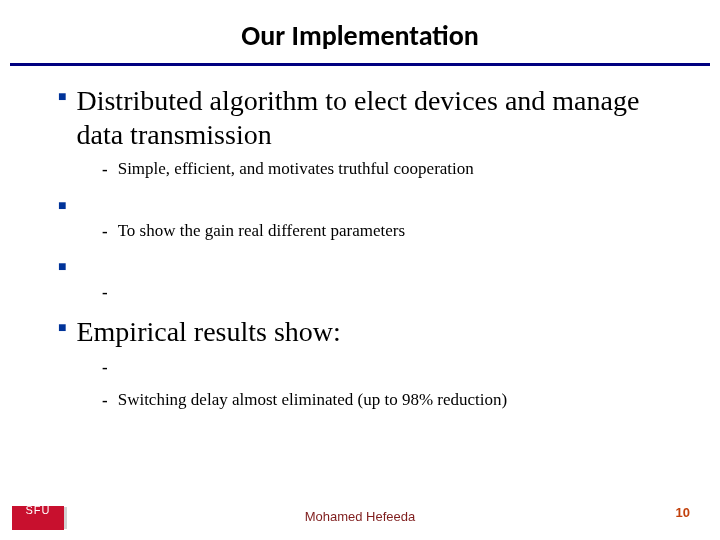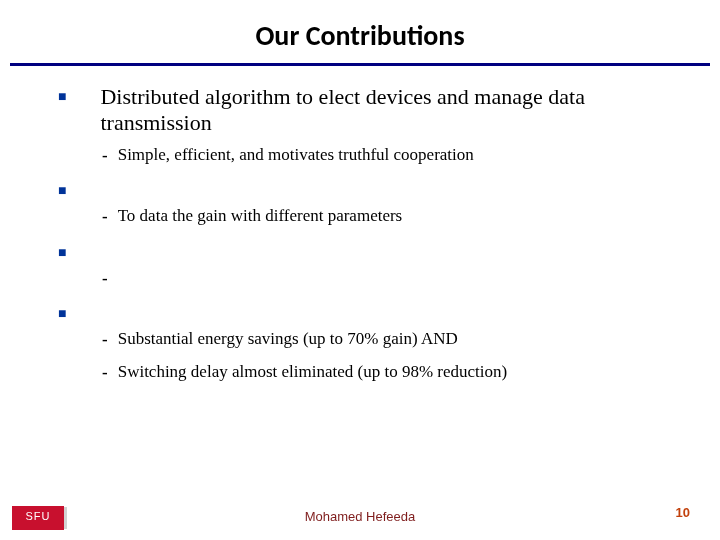--- a/index.html
+++ b/index.html
@@ -118,7 +118,7 @@
 <body>
 
 <div class="slide">
-  <div class="title">Our Contributions</div>
+  <div class="title">Our Implementation</div>
   <div class="title-rule"></div>
 
   <div class="content">

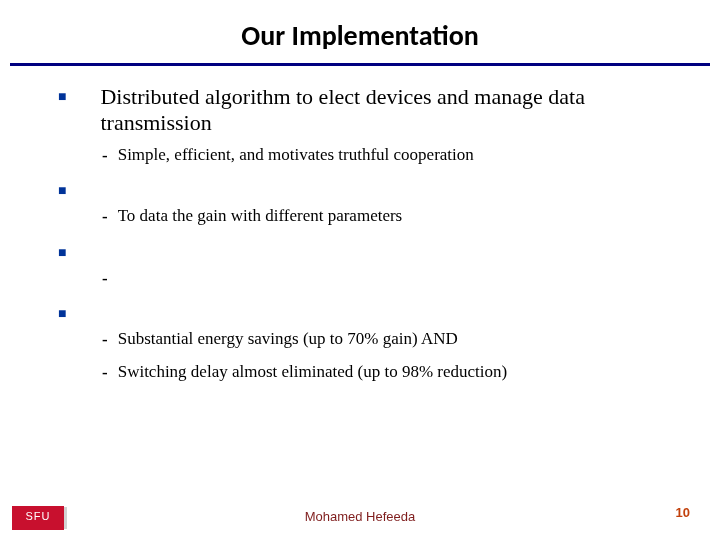--- a/index.html
+++ b/index.html
@@ -48,9 +48,8 @@
     line-height: 1;
   }
   .l1 .text {
-    font-size: 22px;
+    font-size: 28px;
     line-height: 1.2;
-    margin-left: 24px;
   }
   .l2 {
     display: flex;

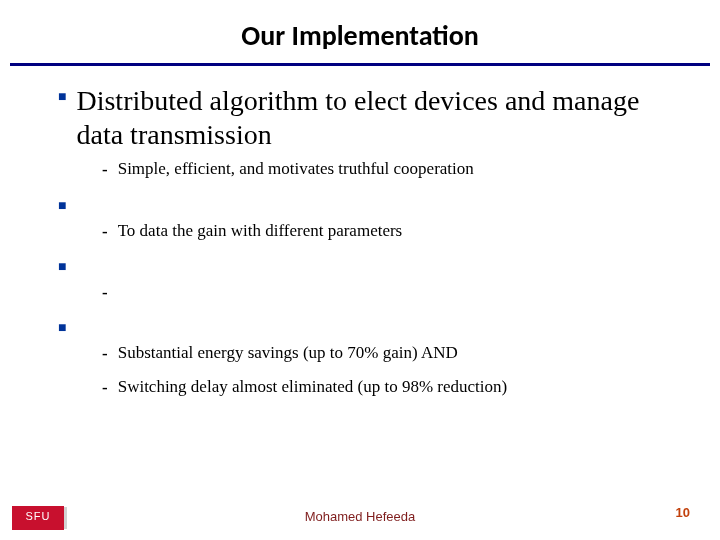--- a/index.html
+++ b/index.html
@@ -136,7 +136,7 @@
     </div>
     <div class="l2">
       <span class="dash">-</span>
-      <span class="text">To data the gain with different parameters</span>
+      <span class="text">To show the gain real different parameters</span>
     </div>
 
     <div class="l1">

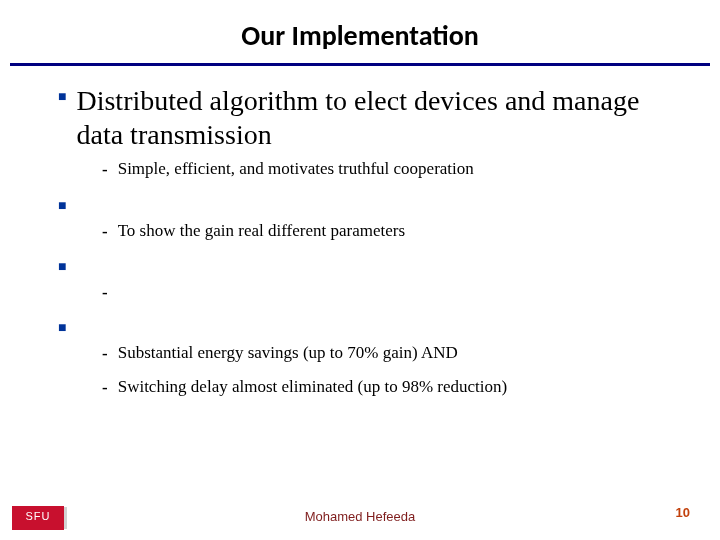--- a/index.html
+++ b/index.html
@@ -148,6 +148,7 @@
 
     <div class="l1">
       <span class="bullet">■</span>
+      <span class="text">Empirical results show:</span>
     </div>
     <div class="l2">
       <span class="dash">-</span>

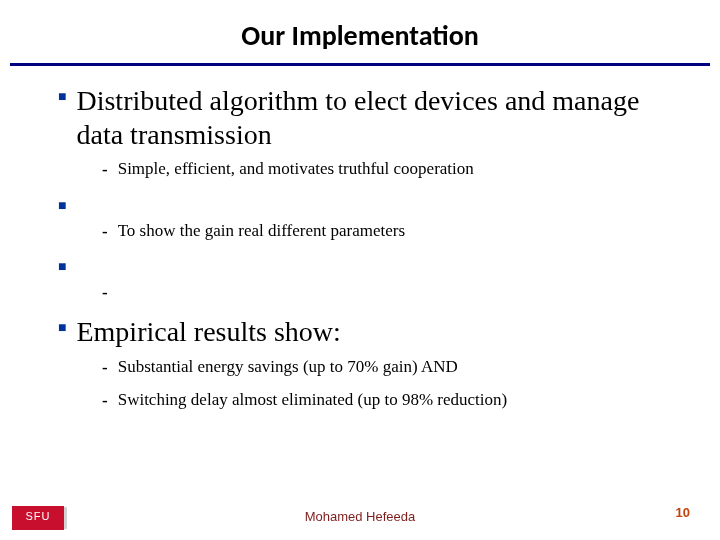--- a/index.html
+++ b/index.html
@@ -152,7 +152,6 @@
     </div>
     <div class="l2">
       <span class="dash">-</span>
-      <span class="text">Substantial energy savings  (up to 70% gain) AND</span>
     </div>
     <div class="l2">
       <span class="dash">-</span>

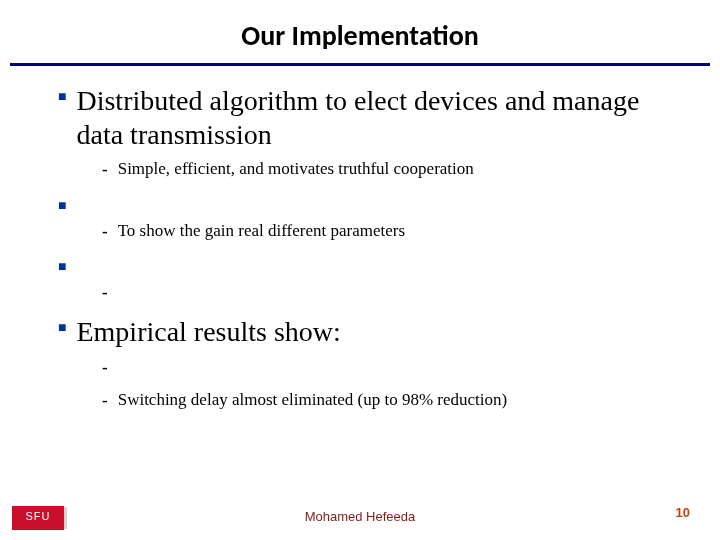--- a/index.html
+++ b/index.html
@@ -90,7 +90,7 @@
     display: flex;
     align-items: flex-end;
     justify-content: center;
-    padding-bottom: 8px;
+    padding-bottom: 14px;
     box-shadow: 4px 0 0 -1px rgba(180,180,180,0.6);
   }
   .author {

